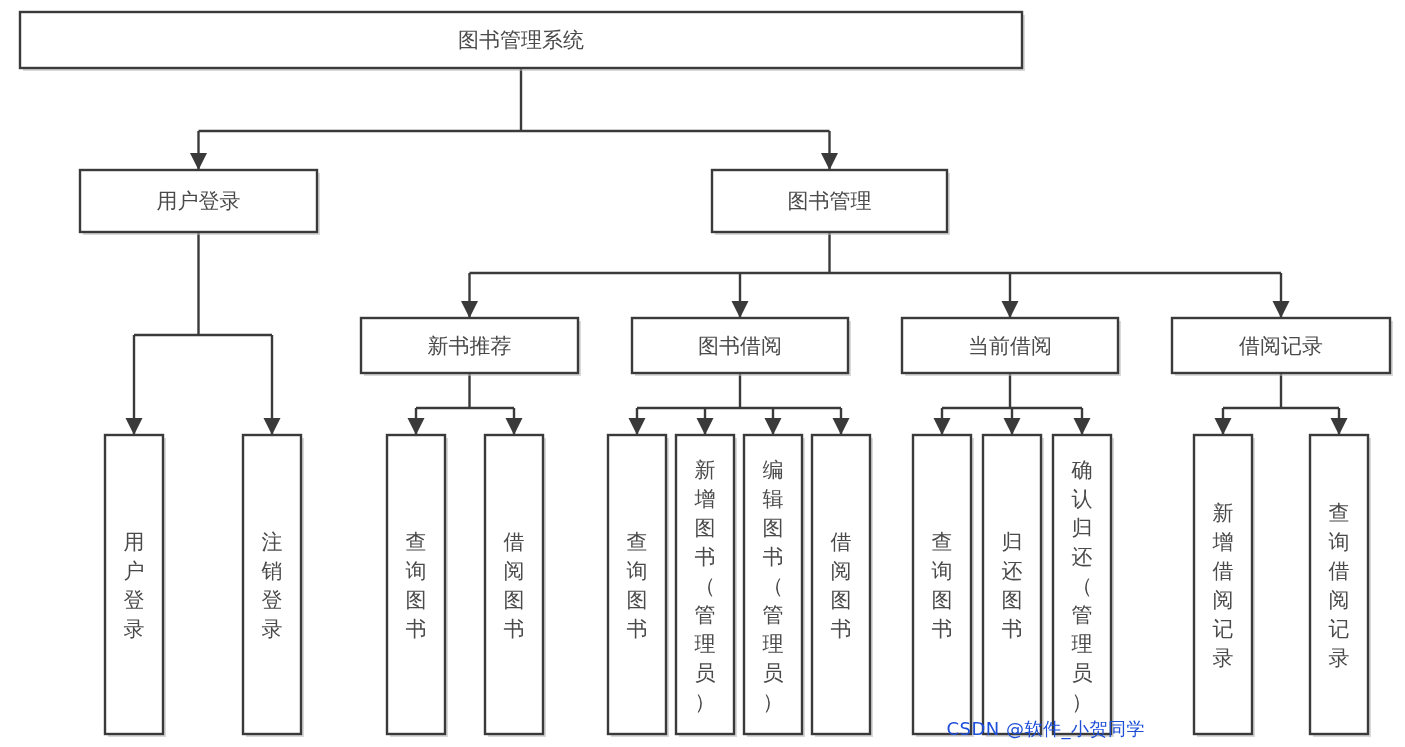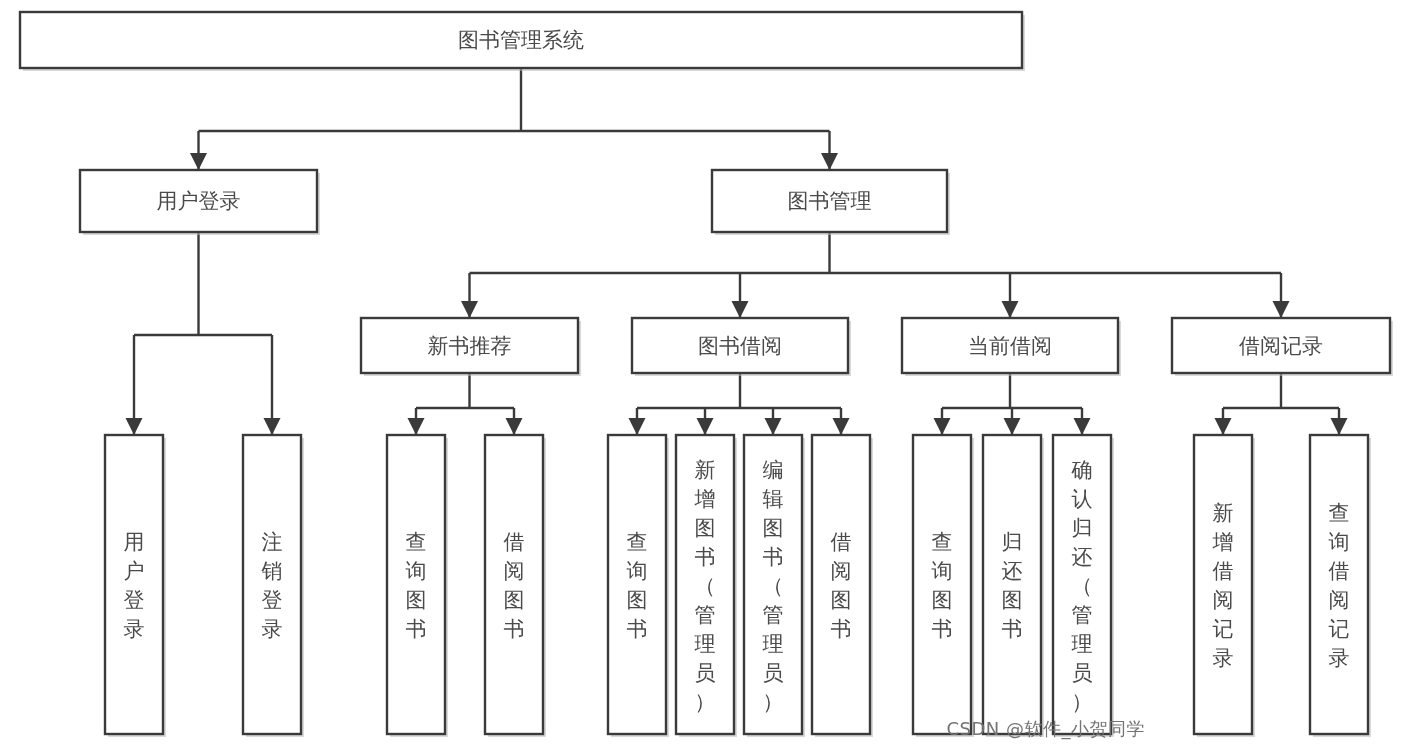--- a/index.html
+++ b/index.html
@@ -65,7 +65,7 @@
     bottom: 6px;
     font-family: "DejaVu Sans", "Liberation Sans", sans-serif;
     font-size: 18px;
-    color: #737373;
+    color: #1d4ed8;
     white-space: nowrap;
     letter-spacing: 0.5px;
     pointer-events: none;

